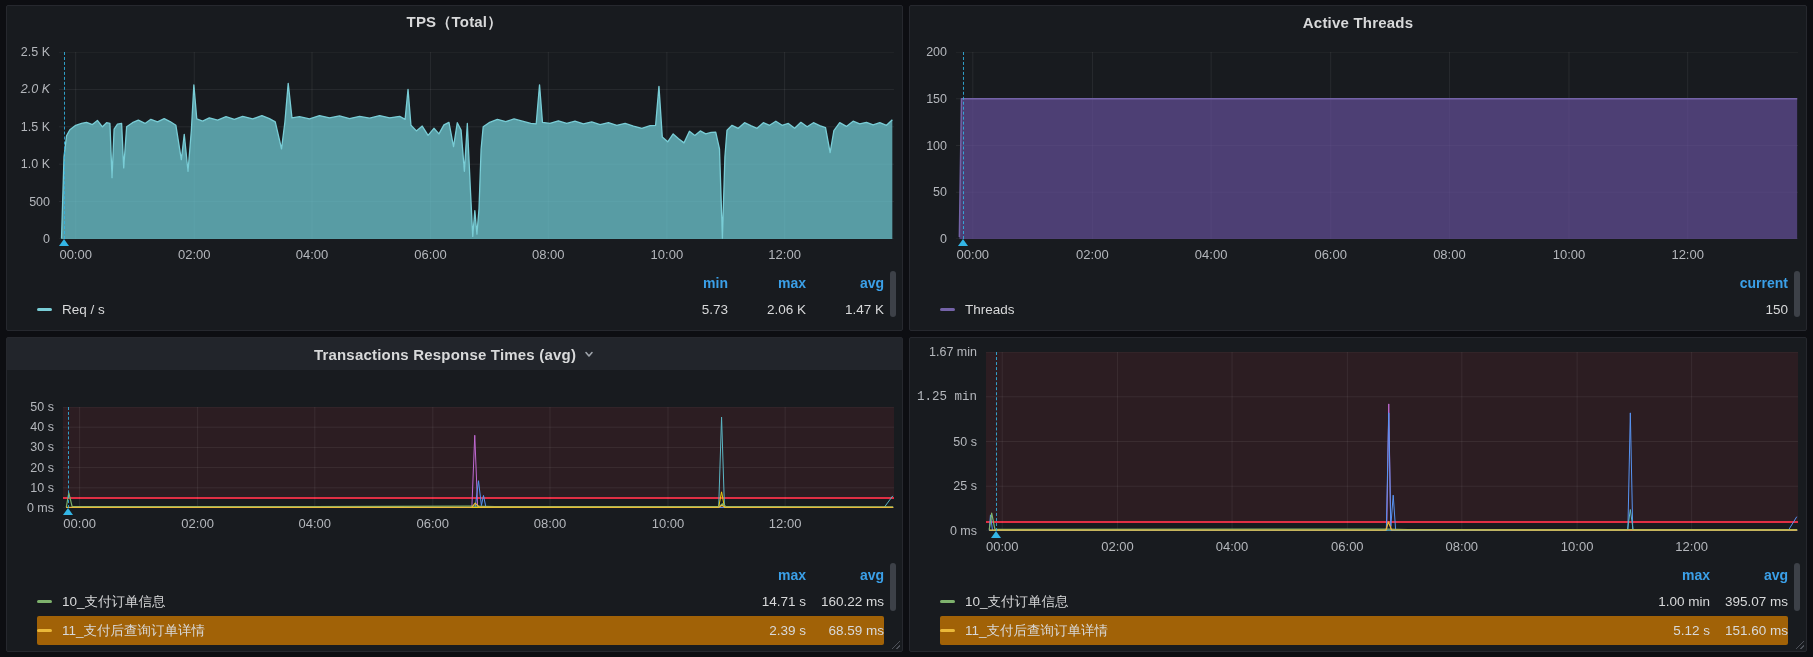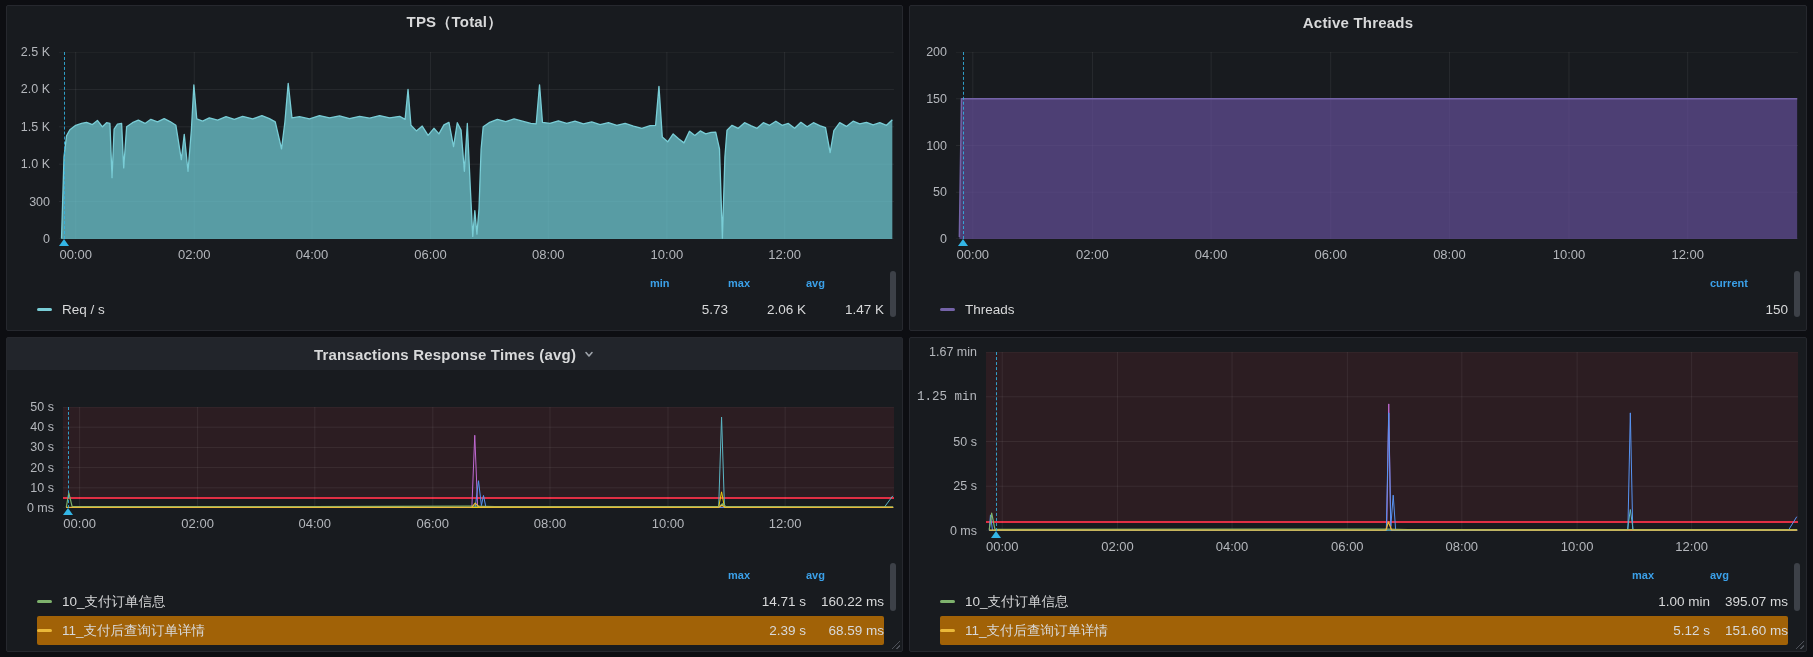--- a/index.html
+++ b/index.html
@@ -46,7 +46,7 @@
       <div class="chart-zone" style="grid-template-columns: 52px 1fr;">
         <div class="y-col">
           <span style="top: 0%;">2.5 K</span>
-          <span style="top: 20%;">2.0 K</span>
+          <span style="top: 20%; font-style: italic;">2.0 K</span>
           <span style="top: 40%;">1.5 K</span>
           <span style="top: 60%;">1.0 K</span>
           <span style="top: 80%;">300</span>

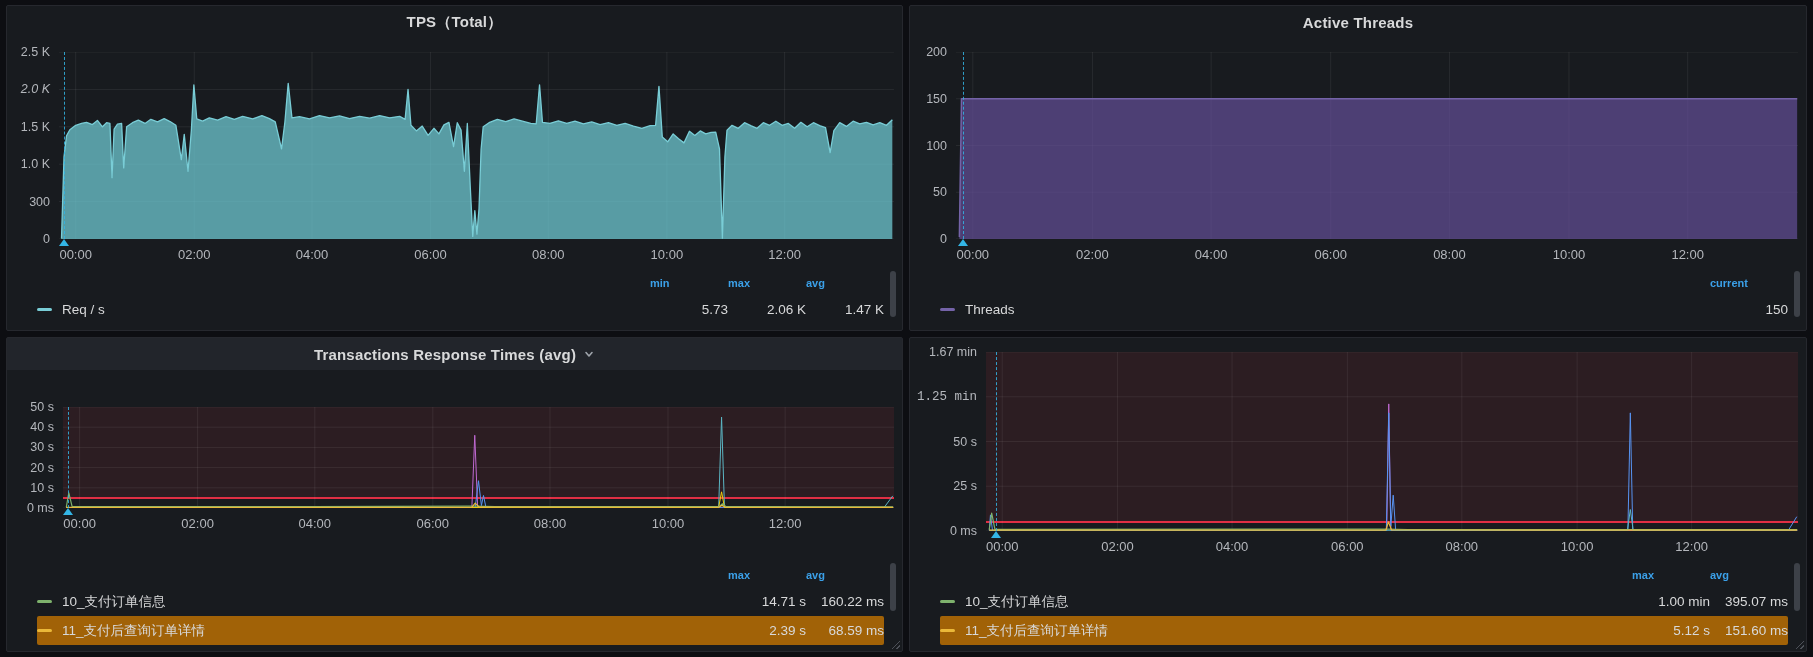--- a/index.html
+++ b/index.html
@@ -49,7 +49,7 @@
           <span style="top: 20%; font-style: italic;">2.0 K</span>
           <span style="top: 40%;">1.5 K</span>
           <span style="top: 60%;">1.0 K</span>
-          <span style="top: 80%;">300</span>
+          <span style="top: 80%;">500</span>
           <span style="top: 100%;">0</span>
         </div>
         <div class="plot">

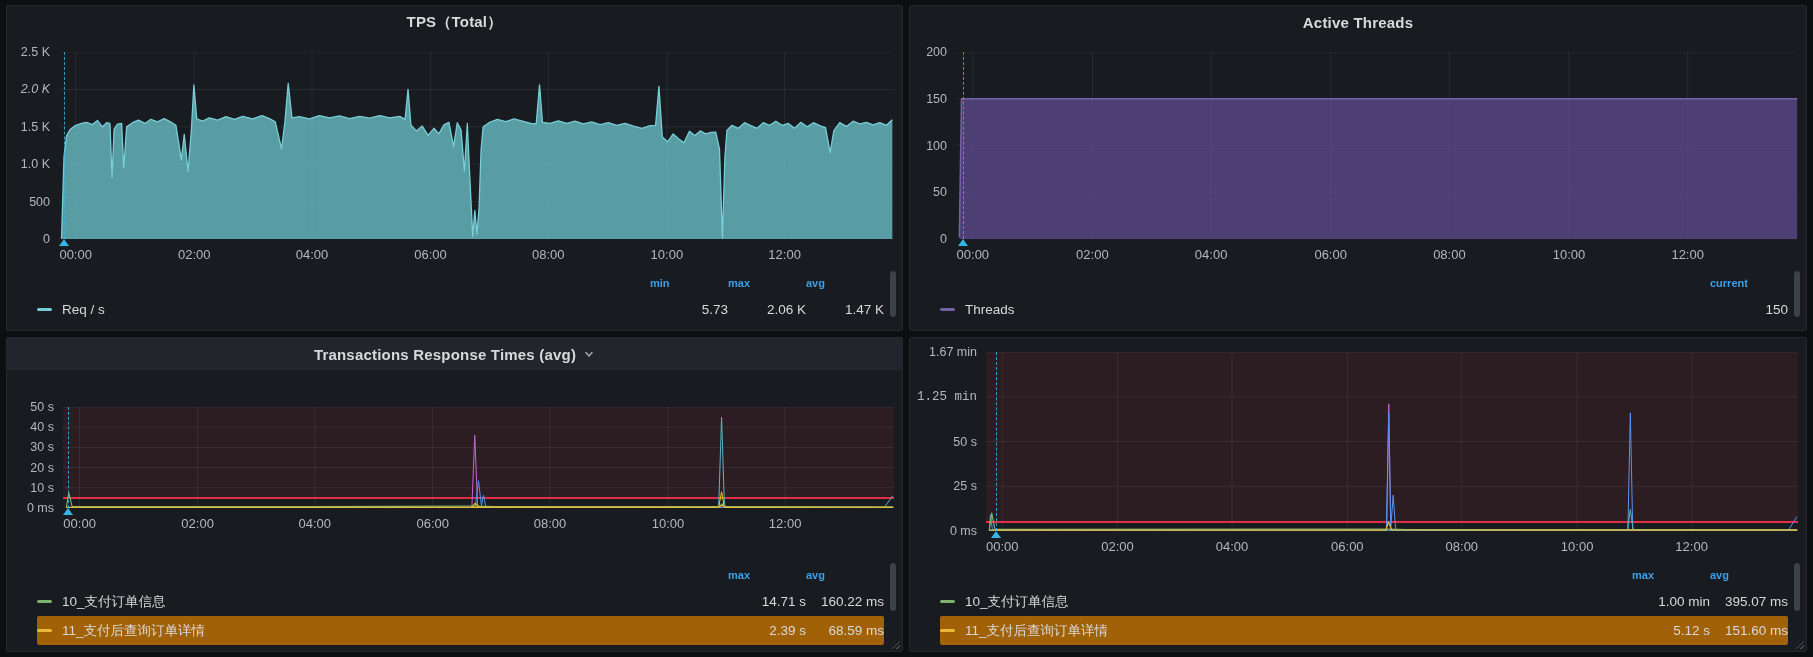--- a/index.html
+++ b/index.html
@@ -23,7 +23,7 @@
     border-left:5px solid transparent;border-right:5px solid transparent;border-bottom:7px solid #33b5e5;}
   .legend{flex:0 0 auto;position:relative;padding:2px 18px 6px 30px;}
   .lg-hdr{display:flex;justify-content:flex-end;align-items:center;height:24px;}
-  .lg-hdr .stat{width:78px;color:#3ba0e8;font-weight:700;font-size:11px;cursor:pointer;}
+  .lg-hdr .stat{width:78px;text-align:right;color:#3ba0e8;font-weight:700;font-size:14px;cursor:pointer;}
   .lg-row{display:flex;align-items:center;height:29px;font-size:13.5px;color:#d8d9da;border-radius:2px;}
   .lg-row.hl{background:#a16207;}
   .dash{width:15px;height:3px;border-radius:2px;margin-right:10px;flex:0 0 auto;}

